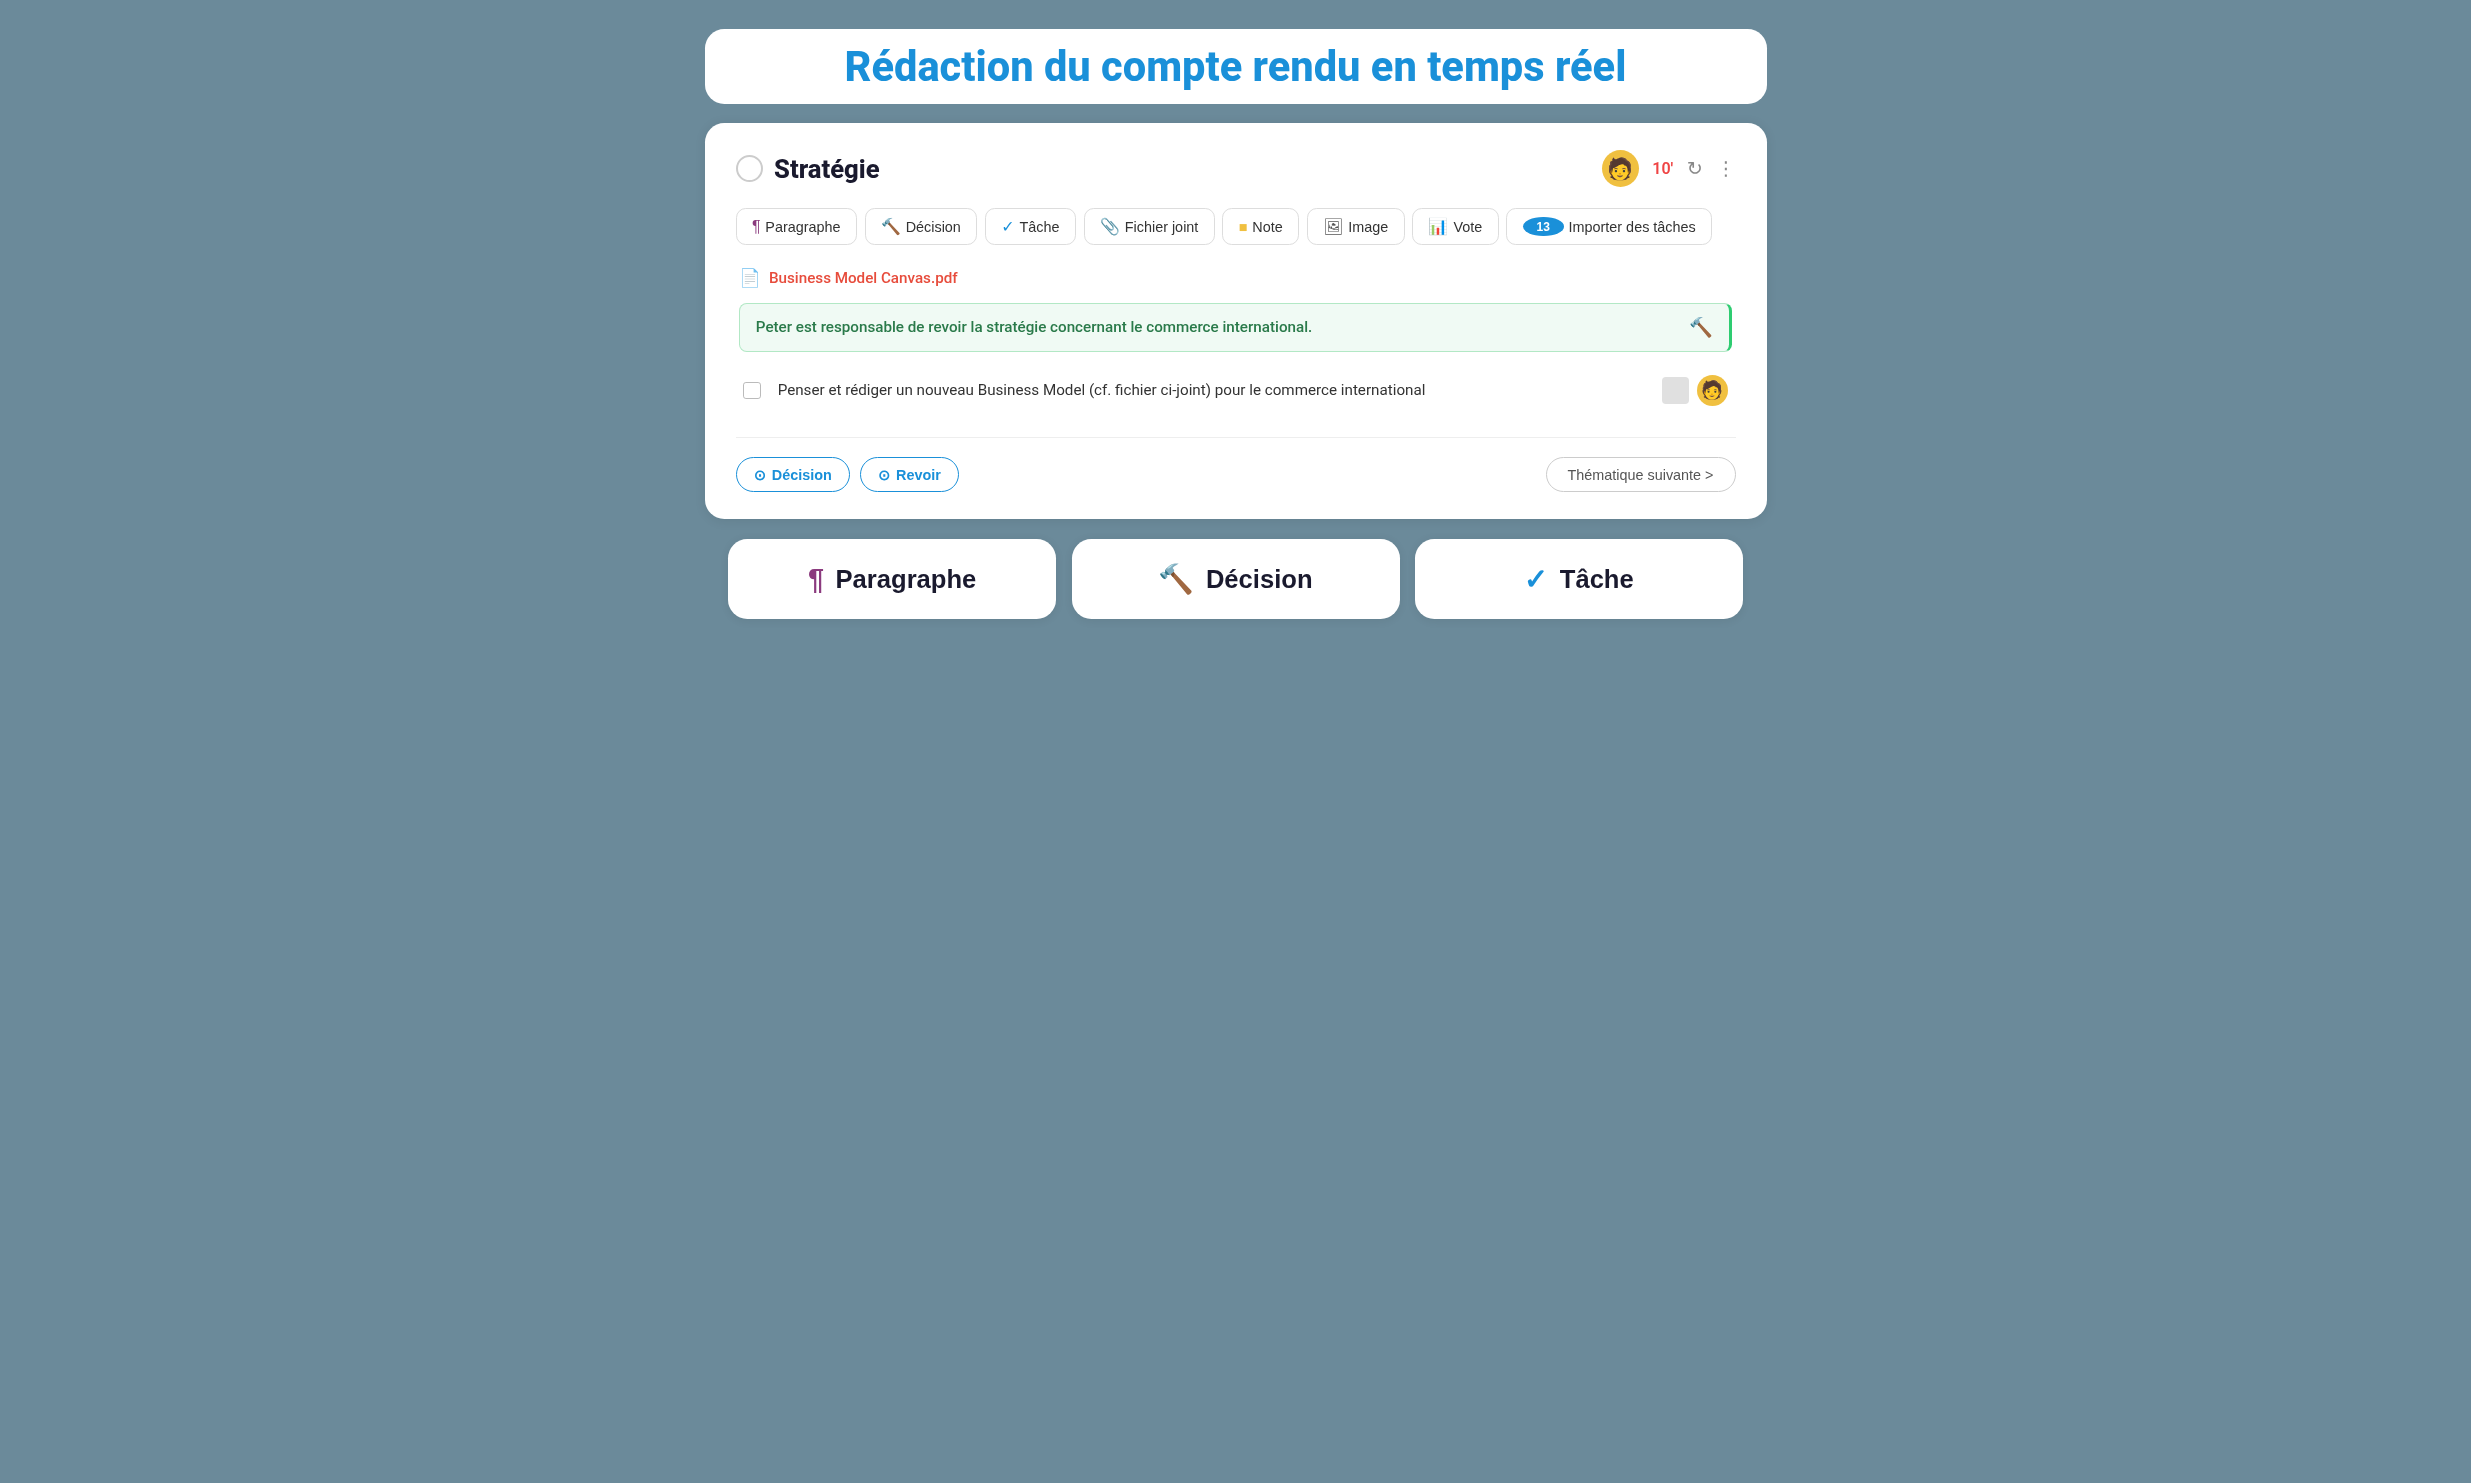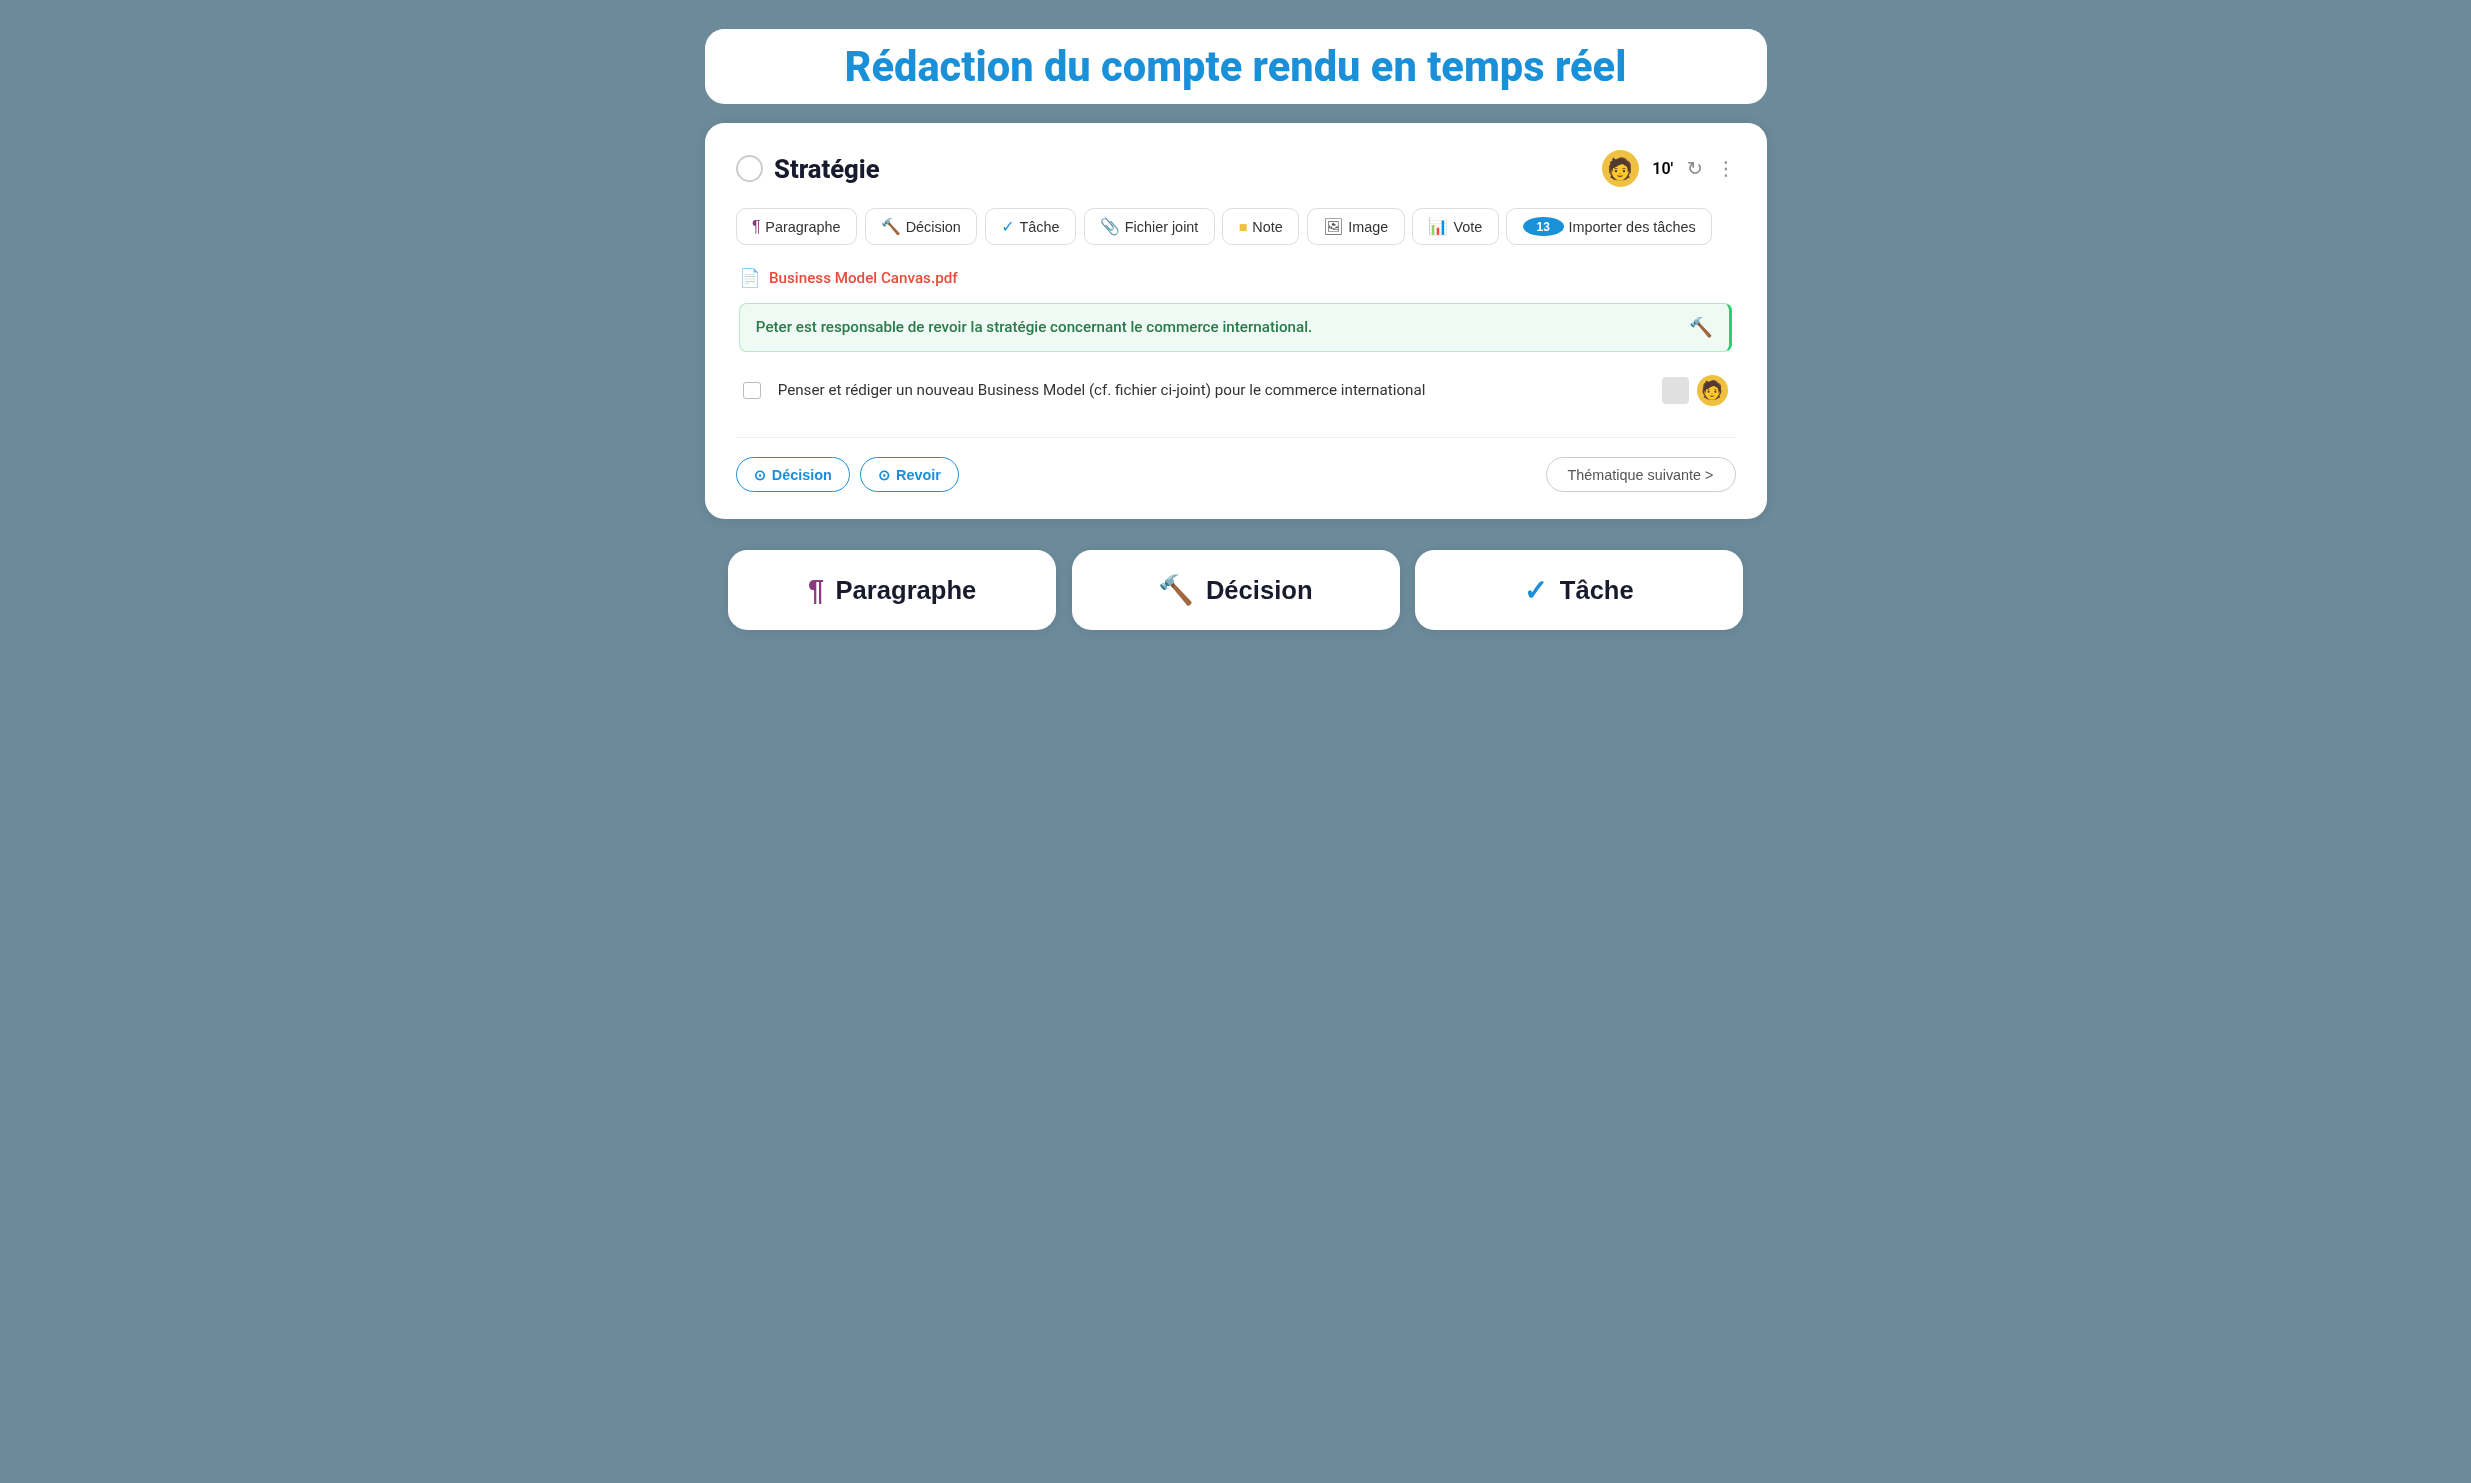--- a/index.html
+++ b/index.html
@@ -39,7 +39,7 @@
       padding: 27px 31px;
       width: 100%;
       max-width: 1062px;
-      margin-bottom: 31px;
+      margin-bottom: 20px;
       box-shadow: 0 1.9px 11.6px rgba(0,0,0,0.08);
     }
 

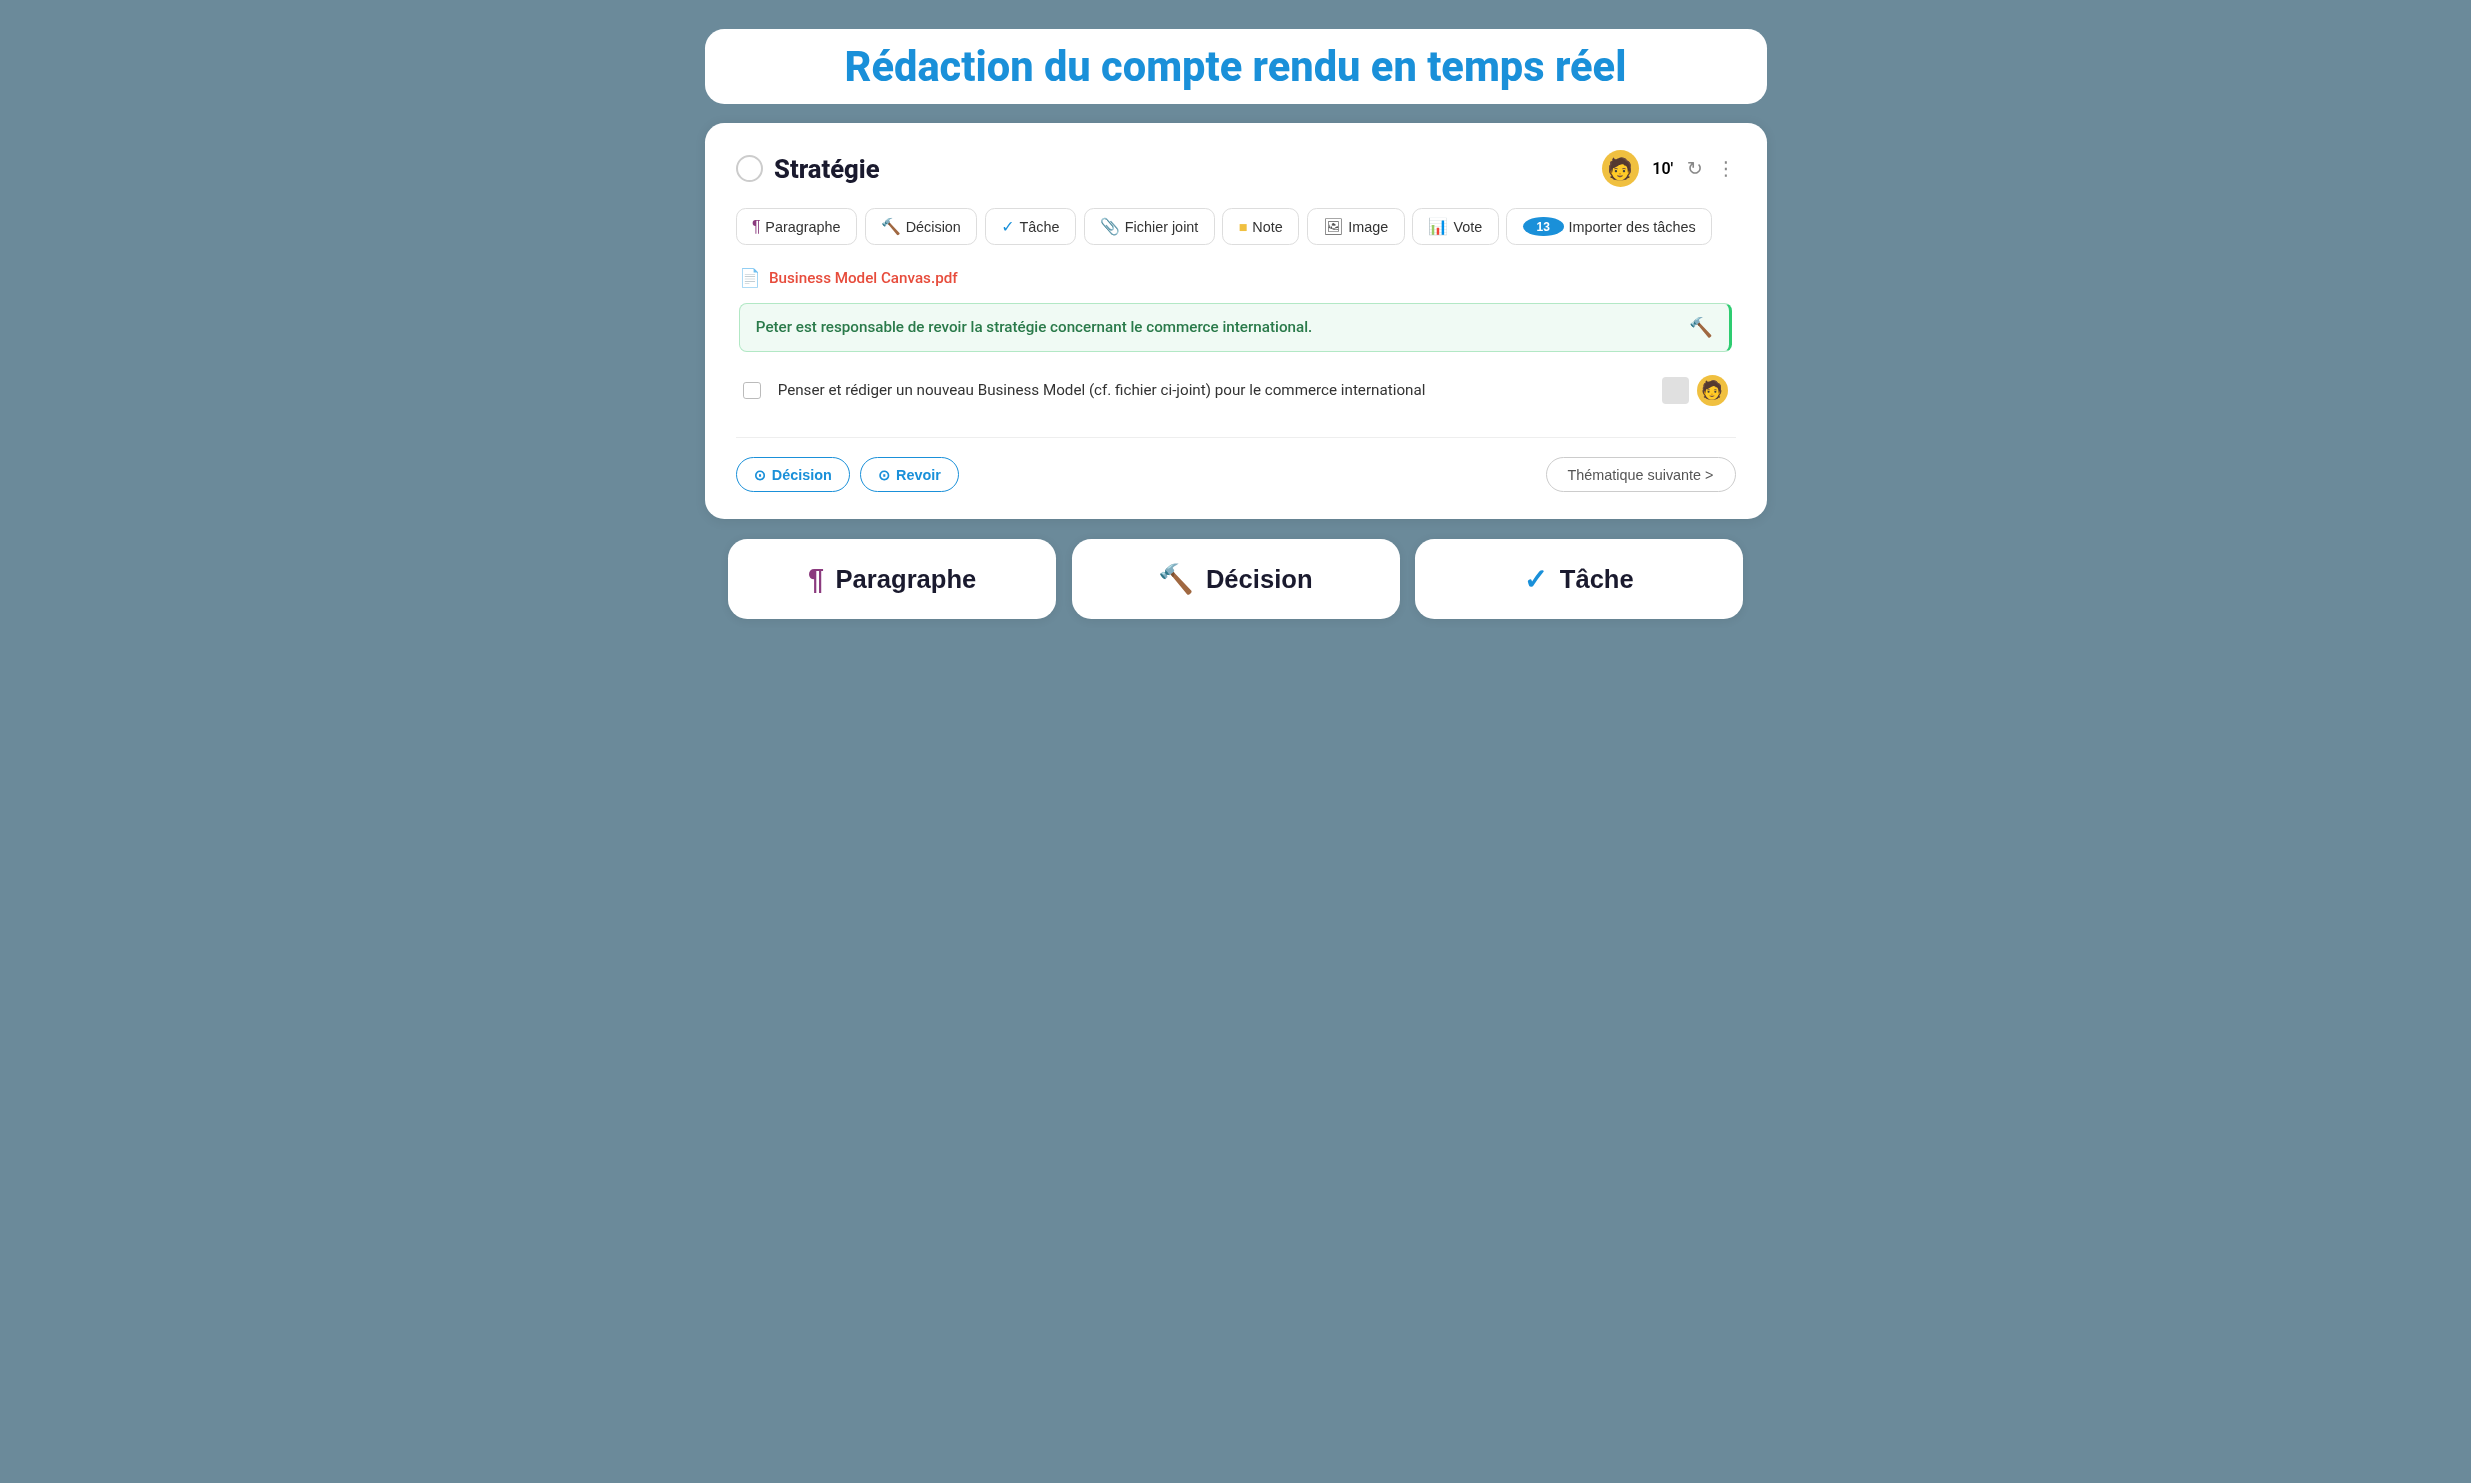--- a/index.html
+++ b/index.html
@@ -91,7 +91,7 @@
 
     .time-label {
       font-size: 1rem;
-      color: #000000;
+      color: #ef4444;
       font-weight: 600;
     }
 

